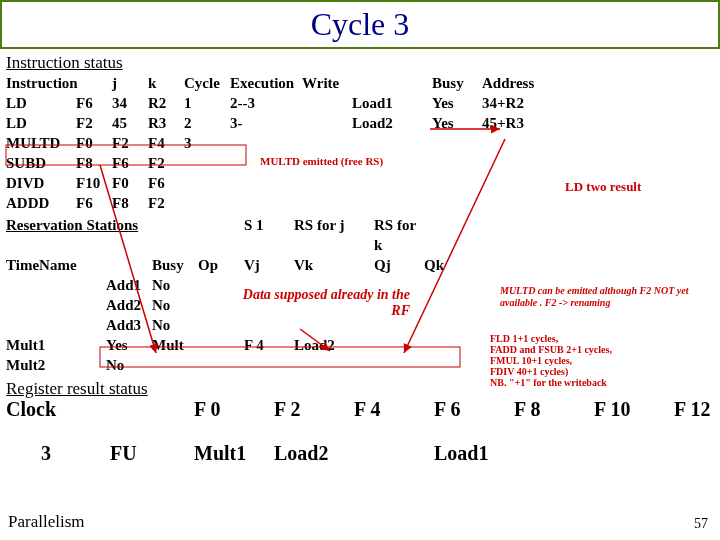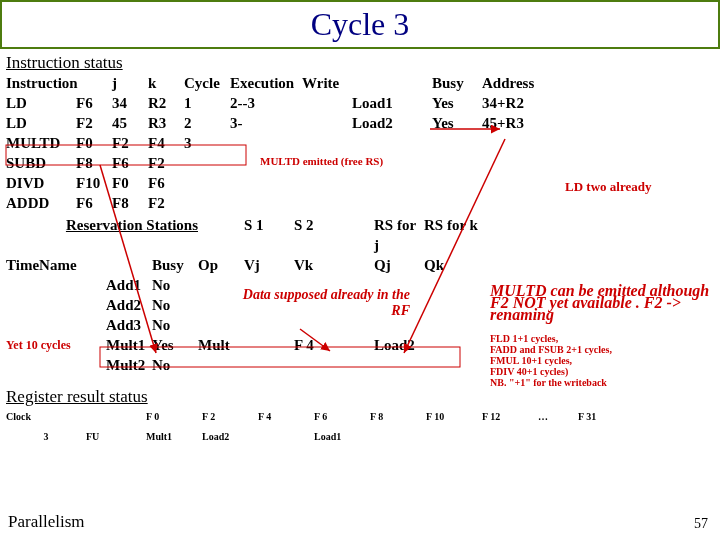--- a/index.html
+++ b/index.html
@@ -209,7 +209,7 @@
   </div>
 
   <div class="ann-pos ann-red" style="left:260px; top:98px; font-size:11px;margin-top:8px;">MULTD emitted  (free RS)</div>
-  <div class="ann-pos ann-red" style="left:565px; top:130px;">LD two already</div>
+  <div class="ann-pos ann-red" style="left:565px; top:130px;">LD two result</div>
   <div class="ann-pos ann-red" style="left:240px; top:238px; font-size:14px; font-style:italic; width:170px;text-align:right;">
     <span>Data supposed already in the RF</span>
   </div>

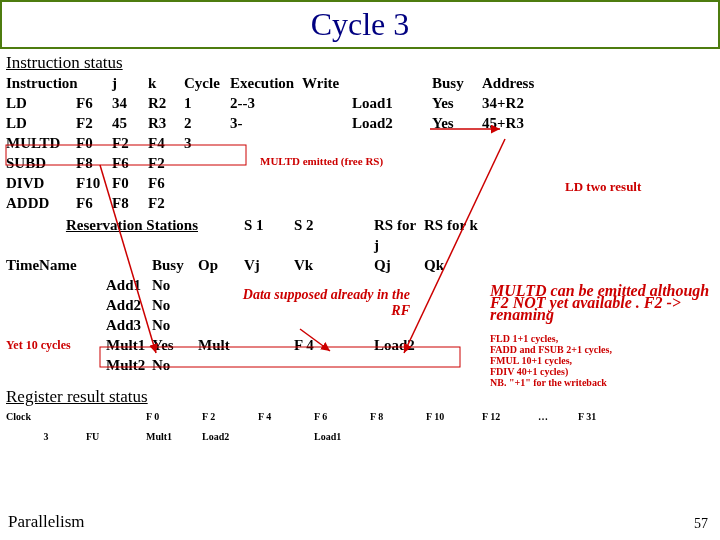--- a/index.html
+++ b/index.html
@@ -113,7 +113,7 @@
   </div>
 
   <div class="rs-grid" style="margin-top:2px;">
-    <div class="sec" style="grid-column: span 3; text-align: right;">Reservation Stations</div>
+    <div class="sec" style="grid-column: span 3;">Reservation Stations</div>
     <div></div>
     <div class="hdr">S 1</div>
     <div class="hdr">S 2</div>

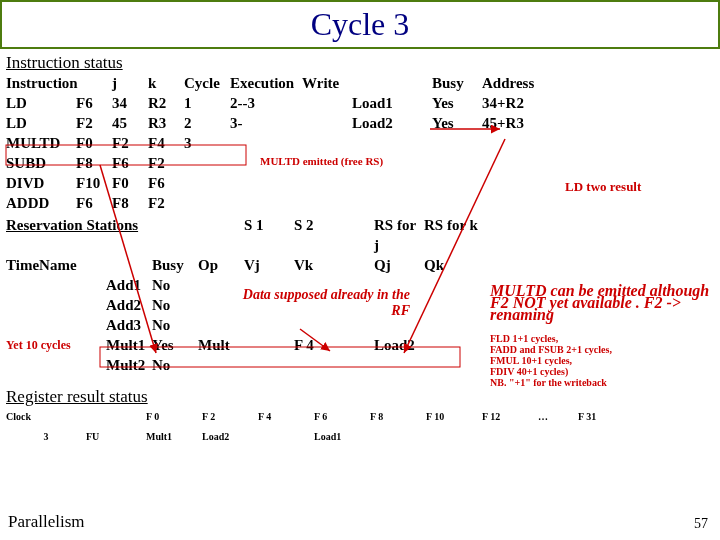--- a/index.html
+++ b/index.html
@@ -116,7 +116,6 @@
     <div class="sec" style="grid-column: span 3;">Reservation Stations</div>
     <div></div>
     <div class="hdr">S 1</div>
-    <div class="hdr">S 2</div>
     <div class="hdr">RS for j</div>
     <div class="hdr">RS for k</div>
     <div></div>

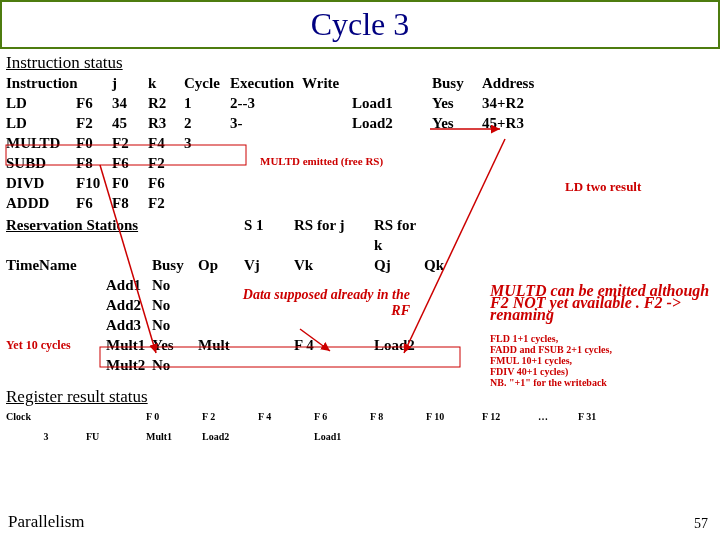--- a/index.html
+++ b/index.html
@@ -212,7 +212,7 @@
   <div class="ann-pos ann-red" style="left:240px; top:238px; font-size:14px; font-style:italic; width:170px;text-align:right;">
     <span>Data supposed already in the RF</span>
   </div>
-  <div class="ann-pos ann-red" style="left:490px; top:236px; font-size:16px; font-style:italic; width:220px; line-height:12px;">
+  <div class="ann-pos ann-red" style="left:500px; top:236px; font-size:10px; font-style:italic; width:220px; line-height:12px;">
     <span>MULTD can be emitted although F2 NOT yet available . F2 -&gt; renaming</span>
   </div>
   <div class="ann-pos ann-red-sm" style="left:490px; top:284px; width:220px; white-space:pre-line;"><span>FLD 1+1 cycles,

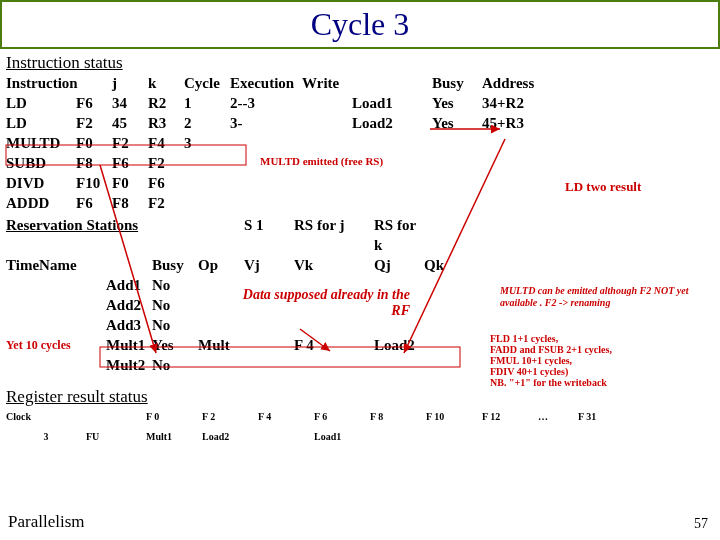--- a/index.html
+++ b/index.html
@@ -159,7 +159,6 @@
       <div></div>
       <div></div>
 
-    <div class="ann-red" style="font-size:12px;">Yet 10 cycles</div>
     <div class="b">Mult1</div>
     <div class="b">Yes</div>
     <div class="b">Mult</div>

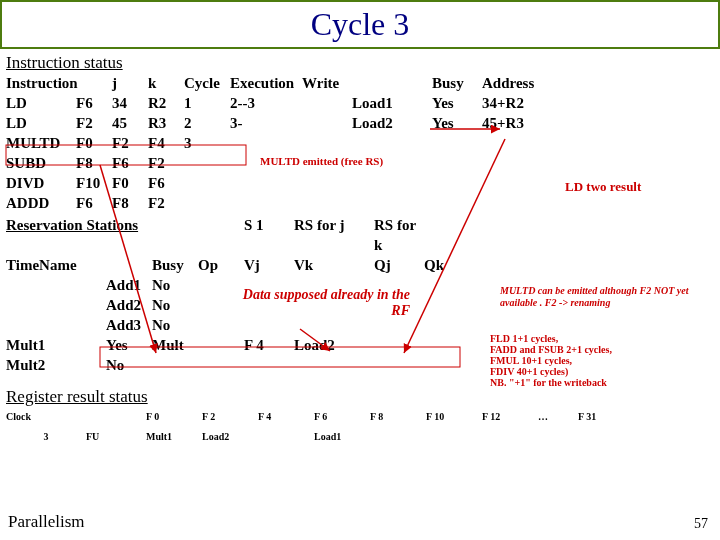--- a/index.html
+++ b/index.html
@@ -179,7 +179,7 @@
       <div></div>
   </div>
 
-  <div class="section-head" style="margin-top:12px;">Register result status</div>
+  <div class="section-head" style="margin-top:4px;">Register result status</div>
   <div class="reg-grid">
     <div class="hdr">Clock</div>
     <div></div>

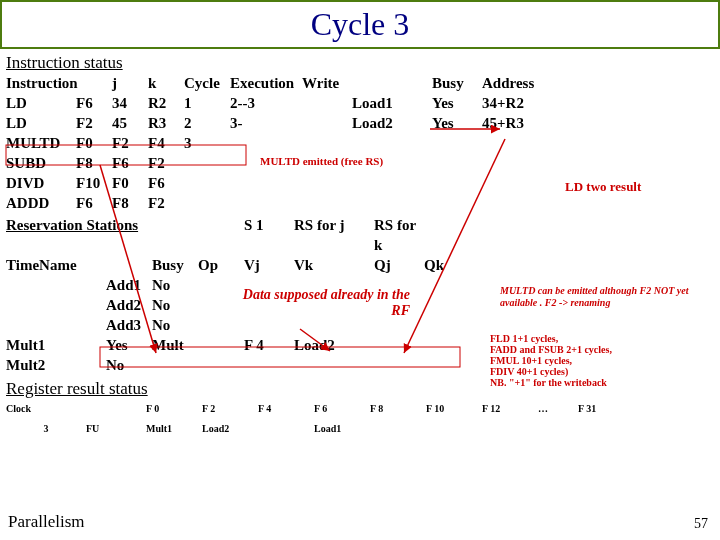--- a/index.html
+++ b/index.html
@@ -13,7 +13,7 @@
   .rs-grid { display: grid; grid-template-columns: 100px 46px 46px 46px 50px 80px 50px 70px 70px; font-size: 15px; line-height: 20px; }
   .rs-grid .hdr, .rs-grid .b { font-weight: bold; }
   .rs-grid .sec { text-decoration: underline; font-weight: bold; }
-  .reg-grid { display: grid; grid-template-columns: 80px 60px 56px 56px 56px 56px 56px 56px 56px 40px 56px; font-size: 10px; line-height: 20px; }
+  .reg-grid { display: grid; grid-template-columns: 80px 60px 56px 56px 56px 56px 56px 56px 56px 40px 56px; font-size: 20px; line-height: 20px; gap: 24px; }
   .reg-grid .hdr, .reg-grid .b { font-weight: bold; }
   .footer-left { position: absolute; left: 8px; bottom: 8px; font-size: 17px; }
   .footer-right { position: absolute; right: 12px; bottom: 8px; font-size: 14px; text-align: right; }

